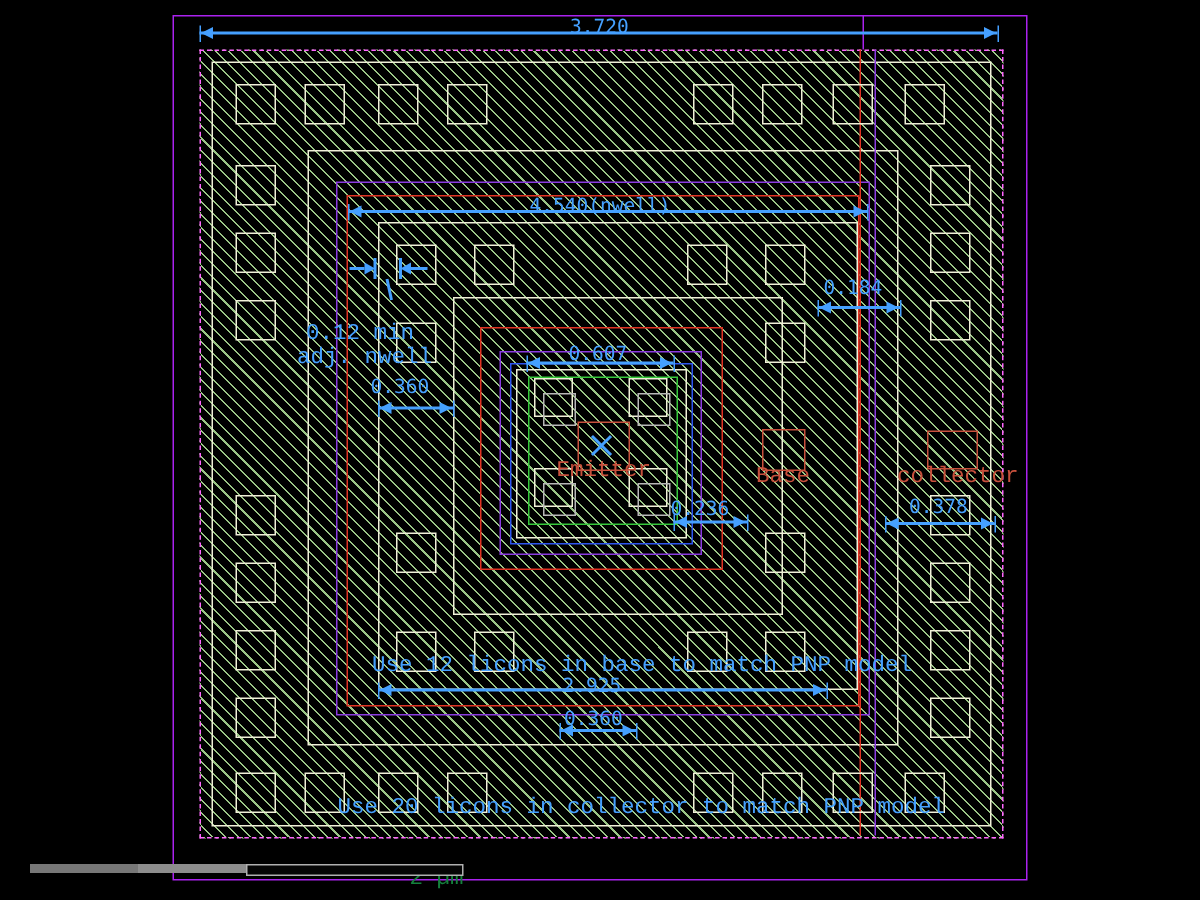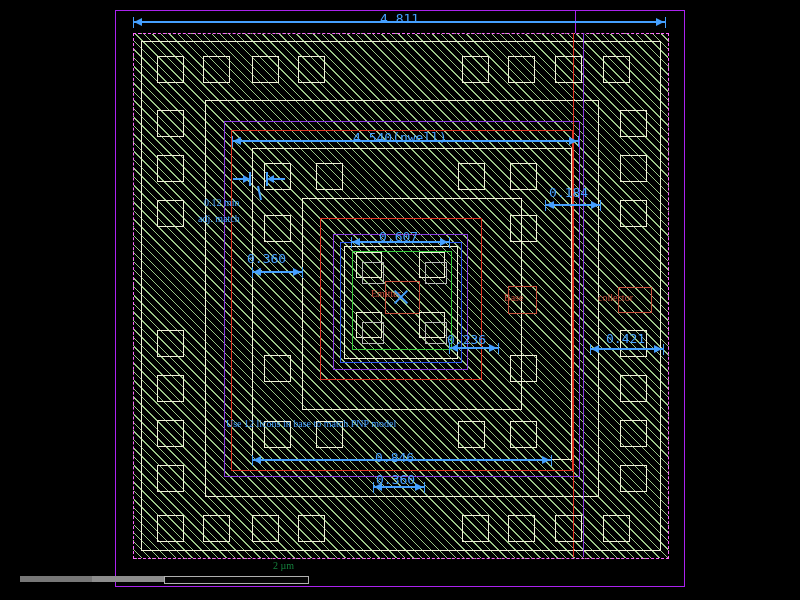--- a/index.html
+++ b/index.html
@@ -128,7 +128,7 @@
     <div style="position: absolute; z-index: 5; left: 665px; top: 17px; width: 1px; height: 11px; background: rgb(69, 160, 255);"></div>
     <div style="position: absolute; z-index: 5; left: 134px; top: 18px; width: 0px; height: 0px; border-top: 4px solid transparent; border-bottom: 4px solid transparent; border-right: 8px solid rgb(69, 160, 255);"></div>
     <div style="position: absolute; z-index: 5; left: 656px; top: 18px; width: 0px; height: 0px; border-top: 4px solid transparent; border-bottom: 4px solid transparent; border-left: 8px solid rgb(69, 160, 255);"></div>
-    <div style="position: absolute; z-index: 6; left: 380px; top: 11px; color: rgb(69, 160, 255); font: 13px &quot;DejaVu Sans Mono&quot;, monospace; white-space: pre;">4.811</div>
+    <div style="position: absolute; z-index: 6; left: 380px; top: 11px; color: rgb(69, 160, 255); font: 13px &quot;DejaVu Sans Mono&quot;, monospace; white-space: pre;">3.720</div>
     <div style="position: absolute; z-index: 5; left: 232px; top: 140px; width: 346px; height: 2px; background: rgb(69, 160, 255);"></div>
     <div style="position: absolute; z-index: 5; left: 232px; top: 136px; width: 1px; height: 11px; background: rgb(69, 160, 255);"></div>
     <div style="position: absolute; z-index: 5; left: 578px; top: 136px; width: 1px; height: 11px; background: rgb(69, 160, 255);"></div>

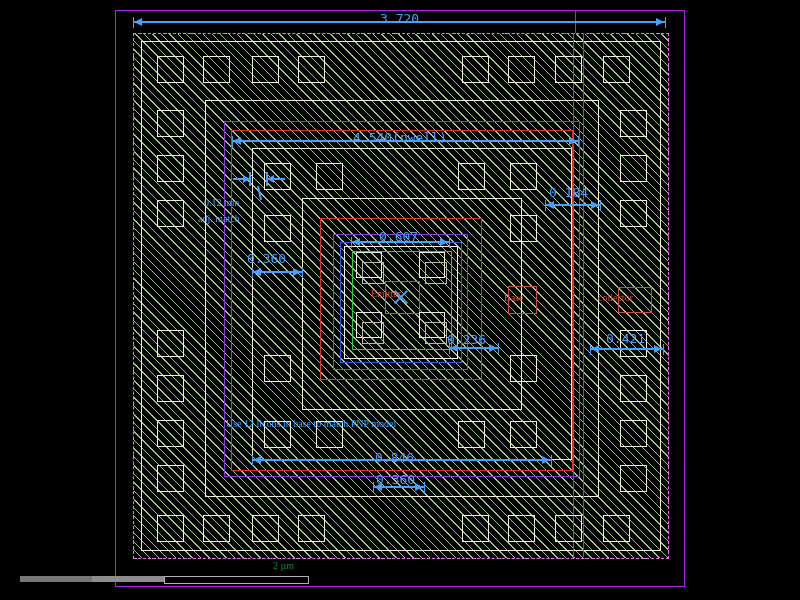--- a/index.html
+++ b/index.html
@@ -6,8 +6,8 @@
   #stage{position:relative;width:800px;height:600px;background:#000;overflow:hidden;
          font-family:"DejaVu Sans Mono",monospace;}
   .abs{position:absolute;}
-  .txt{position:absolute;font-family:Liberation Serif, serif;font-size:10px;
-       line-height:13px;white-space:pre;z-index:6;}
+  .txt{position:absolute;font-family:Liberation Mono, monospace;font-size:15px;
+       line-height:13px;white-space:pre;z-index:6;margin-top:20px;}
   .dimtxt{color:#45a0ff;}
   .lbltxt{color:#c8503c;}
   .frame{position:absolute;left:115px;top:10px;width:568px;height:575px;

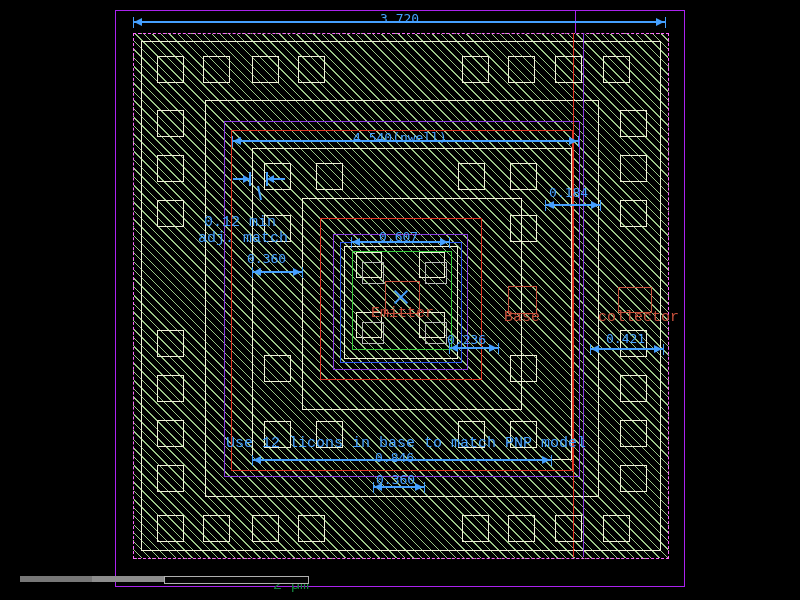--- a/index.html
+++ b/index.html
@@ -40,7 +40,7 @@
     </g>
   </svg>
   <div class="txt dimtxt" style="left:204px;top:196px">0.12 min</div>
-  <div class="txt dimtxt" style="left:198px;top:212px">adj. match</div>
+  <div class="txt dimtxt" style="left:198px;top:212px">adj. nwell</div>
 
   <div class="txt lbltxt" style="left:371px;top:287px">Emitter</div>
   <div class="txt lbltxt" style="left:504px;top:291px">Base</div>

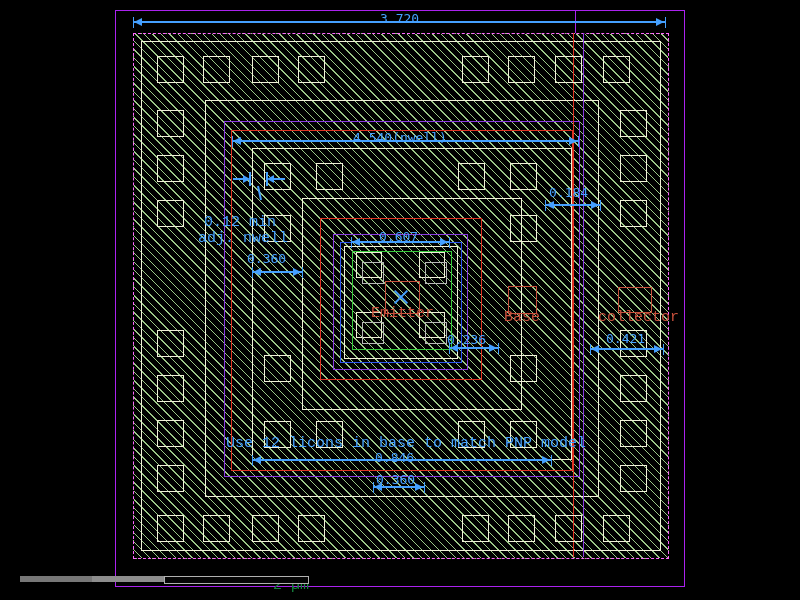--- a/index.html
+++ b/index.html
@@ -164,7 +164,7 @@
     <div style="position: absolute; z-index: 5; left: 663px; top: 344px; width: 1px; height: 11px; background: rgb(69, 160, 255);"></div>
     <div style="position: absolute; z-index: 5; left: 591px; top: 345px; width: 0px; height: 0px; border-top: 4px solid transparent; border-bottom: 4px solid transparent; border-right: 8px solid rgb(69, 160, 255);"></div>
     <div style="position: absolute; z-index: 5; left: 654px; top: 345px; width: 0px; height: 0px; border-top: 4px solid transparent; border-bottom: 4px solid transparent; border-left: 8px solid rgb(69, 160, 255);"></div>
-    <div style="position: absolute; z-index: 6; left: 606px; top: 331px; color: rgb(69, 160, 255); font: 13px &quot;DejaVu Sans Mono&quot;, monospace; white-space: pre;">0.421</div>
+    <div style="position: absolute; z-index: 6; left: 606px; top: 331px; color: rgb(69, 160, 255); font: 13px &quot;DejaVu Sans Mono&quot;, monospace; white-space: pre;">0.378</div>
     <div style="position: absolute; z-index: 5; left: 252px; top: 459px; width: 299px; height: 2px; background: rgb(69, 160, 255);"></div>
     <div style="position: absolute; z-index: 5; left: 252px; top: 455px; width: 1px; height: 11px; background: rgb(69, 160, 255);"></div>
     <div style="position: absolute; z-index: 5; left: 551px; top: 455px; width: 1px; height: 11px; background: rgb(69, 160, 255);"></div>

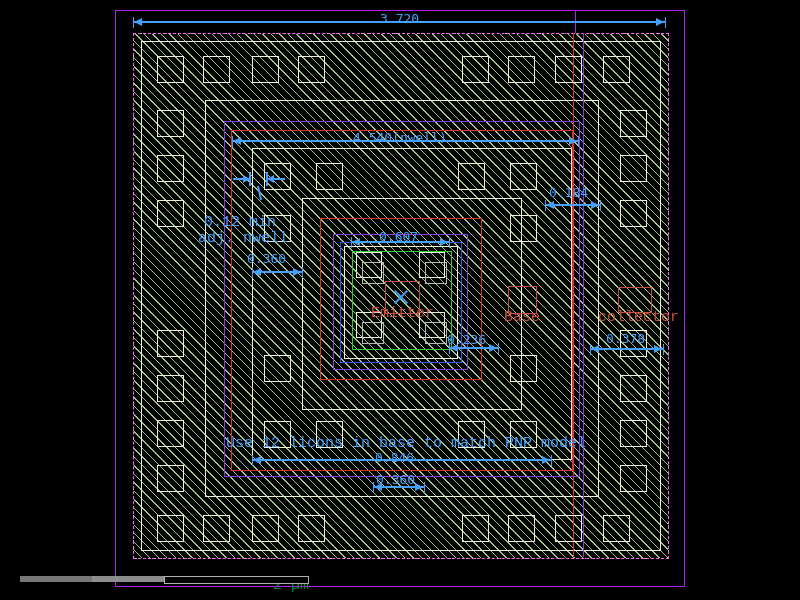--- a/index.html
+++ b/index.html
@@ -49,7 +49,7 @@
   <div class="xstroke" style="left:392px;top:296px;transform:rotate(45deg)"></div>
   <div class="xstroke" style="left:392px;top:296px;transform:rotate(-45deg)"></div>
 
-  <div class="txt dimtxt" style="left:226px;top:417px">Use 12 licons in base to match PNP model</div>
+  <div class="txt dimtxt" style="left:248px;top:417px">Use 12 licons in base to match PNP model</div>
 
   <div class="txt" style="left:273px;top:559px;color:#15803d">2 µm</div>
   <div class="scalefill" style="left:20px;top:576px;width:72px;background:#777"></div>

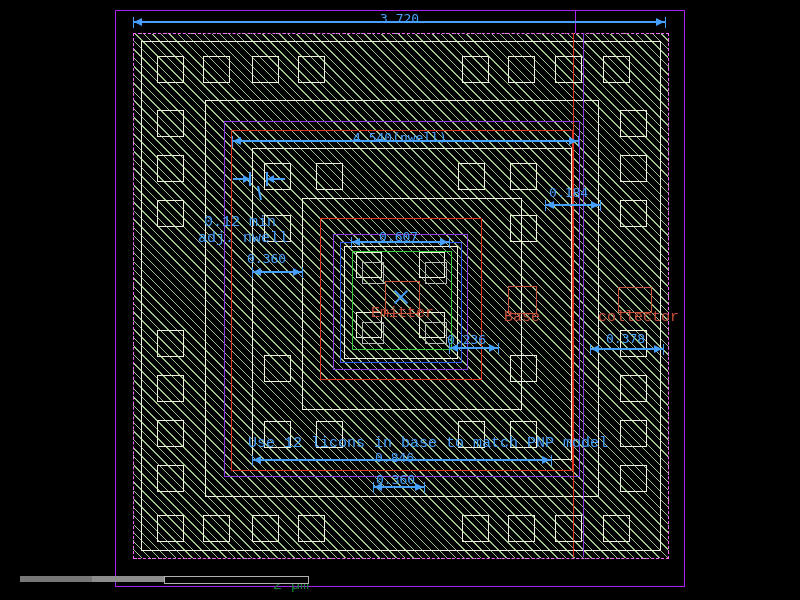--- a/index.html
+++ b/index.html
@@ -170,7 +170,7 @@
     <div style="position: absolute; z-index: 5; left: 551px; top: 455px; width: 1px; height: 11px; background: rgb(69, 160, 255);"></div>
     <div style="position: absolute; z-index: 5; left: 253px; top: 456px; width: 0px; height: 0px; border-top: 4px solid transparent; border-bottom: 4px solid transparent; border-right: 8px solid rgb(69, 160, 255);"></div>
     <div style="position: absolute; z-index: 5; left: 542px; top: 456px; width: 0px; height: 0px; border-top: 4px solid transparent; border-bottom: 4px solid transparent; border-left: 8px solid rgb(69, 160, 255);"></div>
-    <div style="position: absolute; z-index: 6; left: 375px; top: 450px; color: rgb(69, 160, 255); font: 13px &quot;DejaVu Sans Mono&quot;, monospace; white-space: pre;">0.846</div>
+    <div style="position: absolute; z-index: 6; left: 375px; top: 450px; color: rgb(69, 160, 255); font: 13px &quot;DejaVu Sans Mono&quot;, monospace; white-space: pre;">2.925</div>
     <div style="position: absolute; z-index: 5; left: 373px; top: 486px; width: 51px; height: 2px; background: rgb(69, 160, 255);"></div>
     <div style="position: absolute; z-index: 5; left: 373px; top: 482px; width: 1px; height: 11px; background: rgb(69, 160, 255);"></div>
     <div style="position: absolute; z-index: 5; left: 424px; top: 482px; width: 1px; height: 11px; background: rgb(69, 160, 255);"></div>

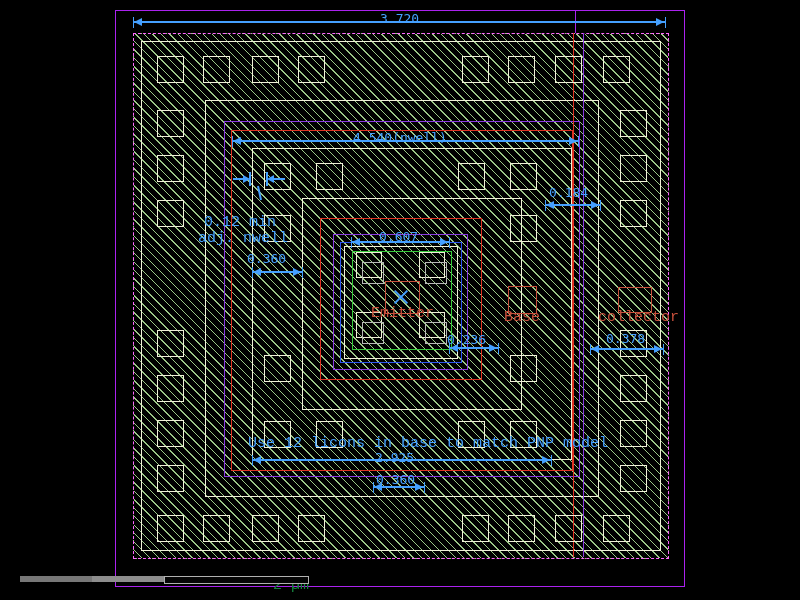--- a/index.html
+++ b/index.html
@@ -50,6 +50,7 @@
   <div class="xstroke" style="left:392px;top:296px;transform:rotate(-45deg)"></div>
 
   <div class="txt dimtxt" style="left:248px;top:417px">Use 12 licons in base to match PNP model</div>
+  <div class="txt dimtxt" style="left:225px;top:512px">Use 20 licons in collector to match PNP model</div>
 
   <div class="txt" style="left:273px;top:559px;color:#15803d">2 µm</div>
   <div class="scalefill" style="left:20px;top:576px;width:72px;background:#777"></div>

